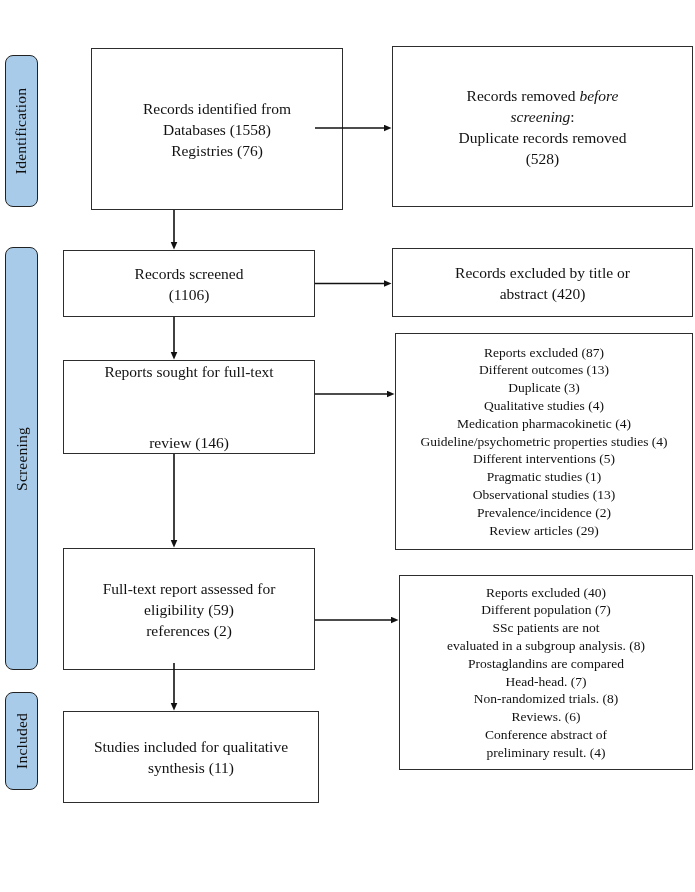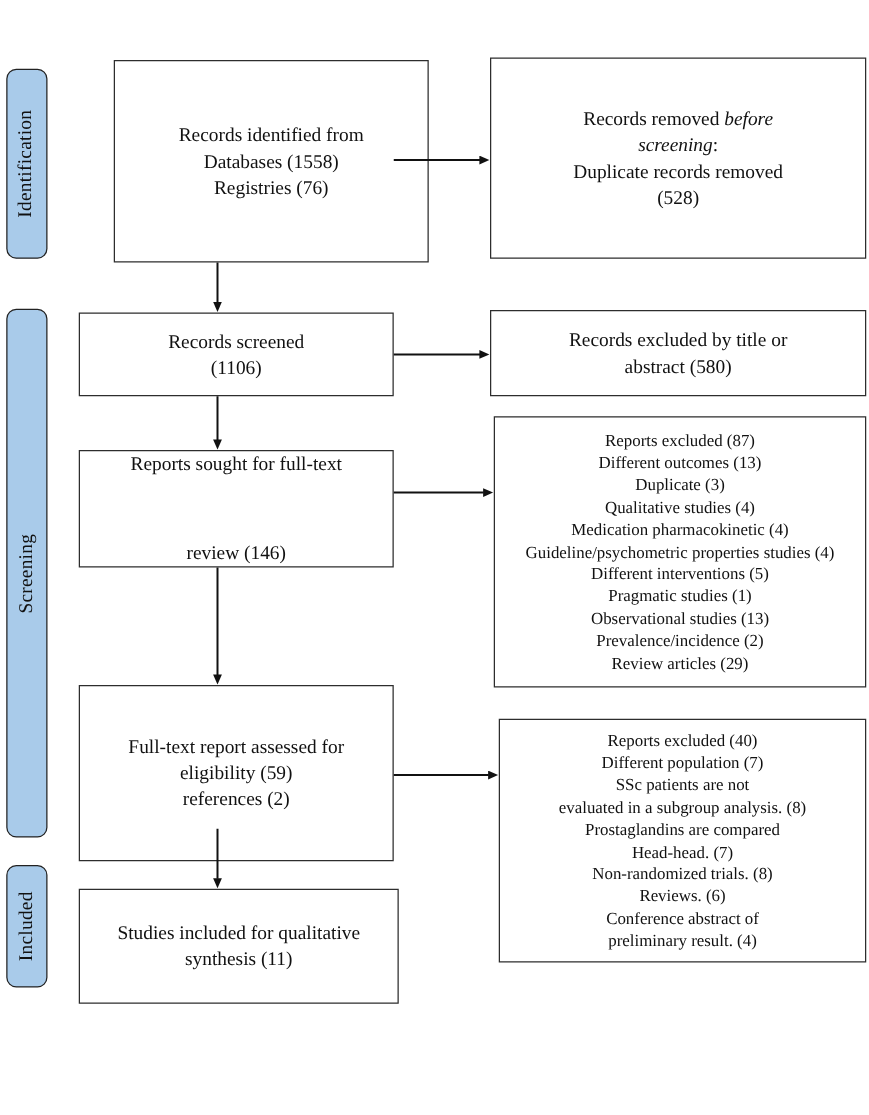--- a/index.html
+++ b/index.html
@@ -72,7 +72,7 @@
 
   <div class="box" style="left:392px; top:248px; width:301px; height:69px;">
       <div class="line">Records excluded by title or</div>
-      <div class="line">abstract (580)</div>
+      <div class="line">abstract (420)</div>
     </div>
 
   <div class="box" style="left:63px; top:360px; width:252px; height:94px;justify-content:space-between;">

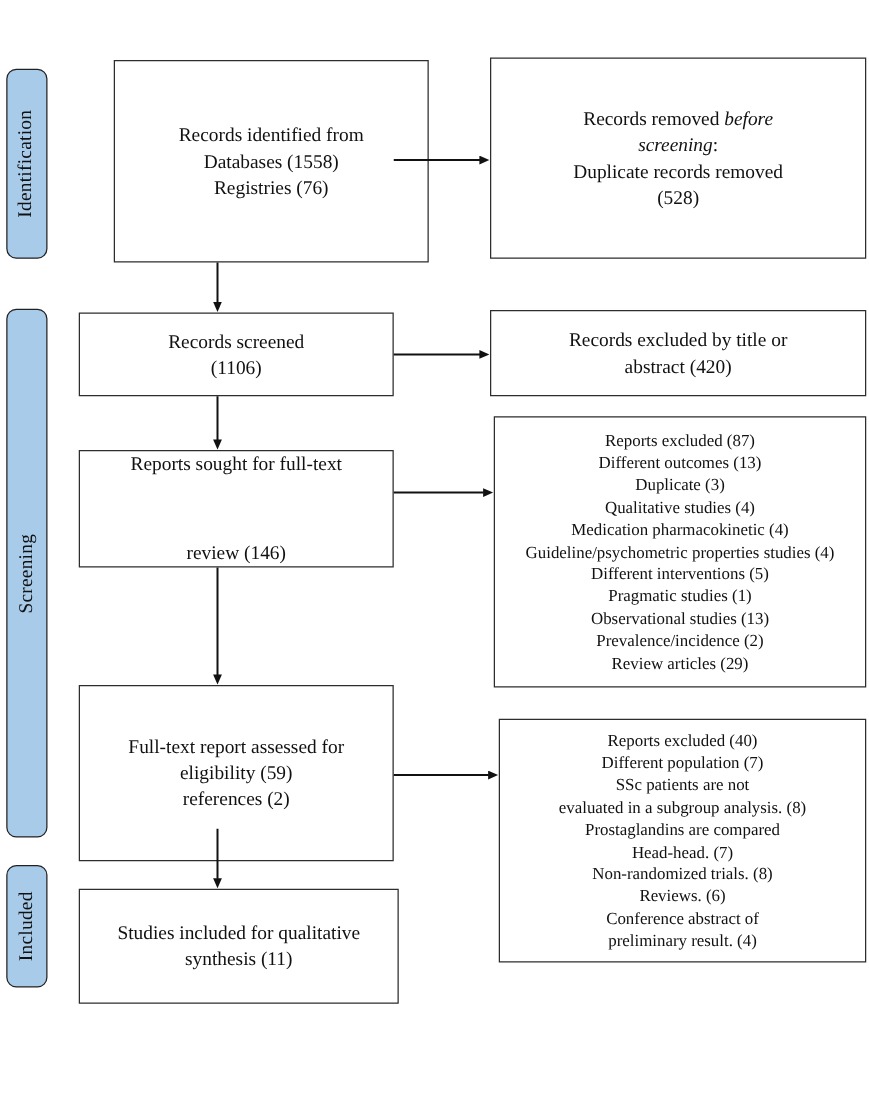--- a/index.html
+++ b/index.html
@@ -94,7 +94,7 @@
       <div class="sline">Review articles (29)</div>
     </div>
 
-  <div class="box" style="left:63px; top:548px; width:252px; height:141px;">
+  <div class="box" style="left:63px; top:548px; width:252px; height:122px;">
       <div class="line">Full-text report assessed for</div>
       <div class="line">eligibility (59)</div>
       <div class="line">references (2)</div>

